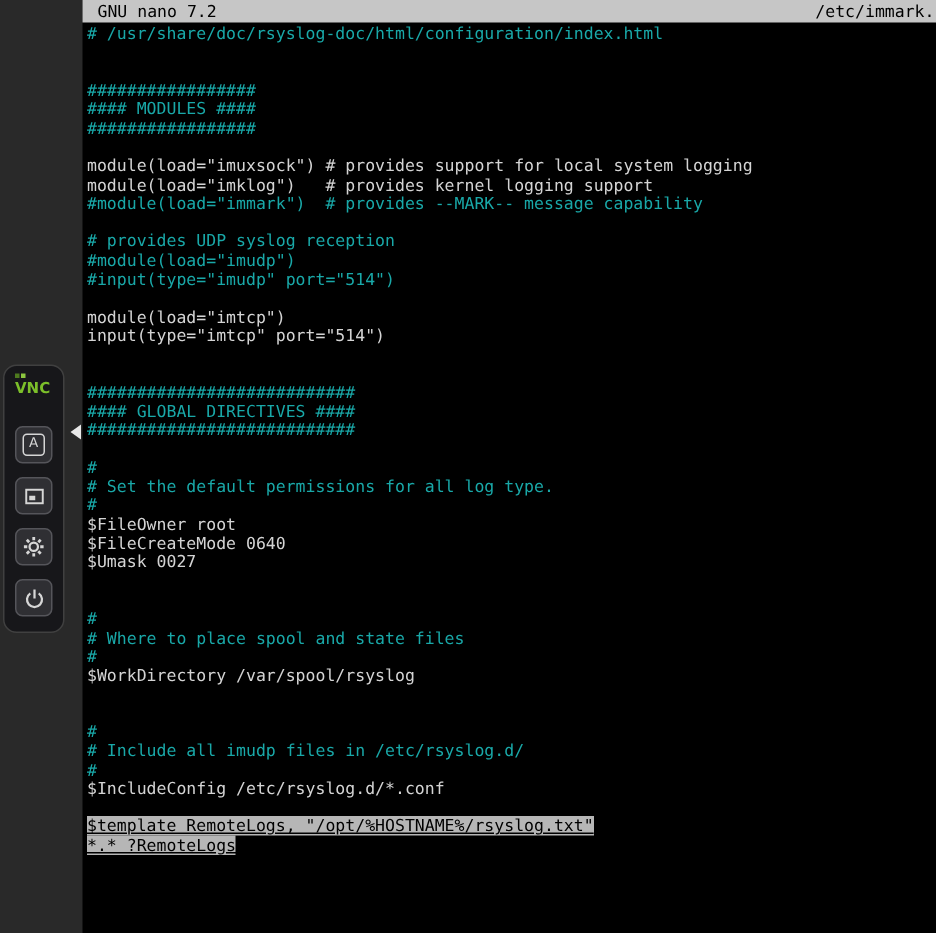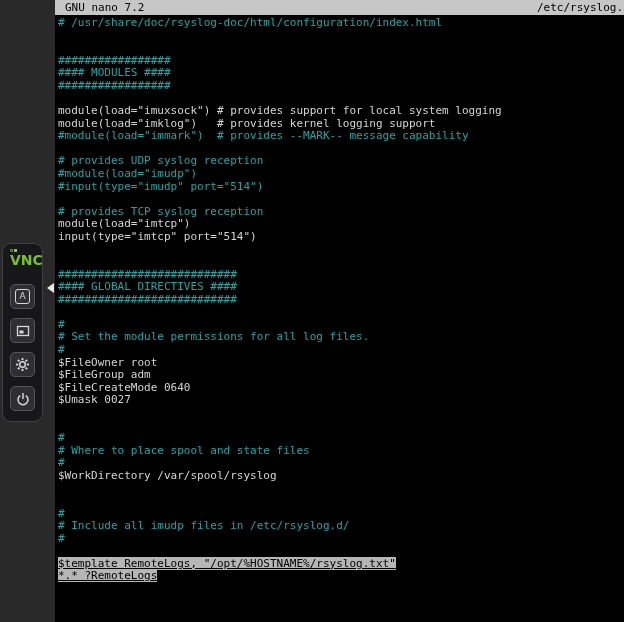--- a/index.html
+++ b/index.html
@@ -145,7 +145,7 @@
 <div class="terminal">
   <div class="titlebar">
     <span class="tb-app">GNU nano 7.2</span>
-    <span class="tb-file">/etc/rsyslog.</span>
+    <span class="tb-file">/etc/immark.</span>
   </div>
   <div class="lines">
       <div class="line comment"># /usr/share/doc/rsyslog-doc/html/configuration/index.html</div>

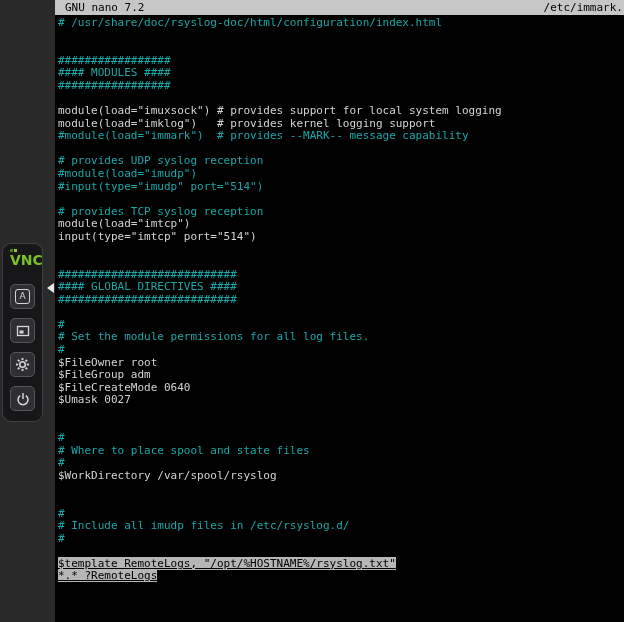--- a/index.html
+++ b/index.html
@@ -163,7 +163,6 @@
       <div class="line comment">#module(load="imudp")</div>
       <div class="line comment">#input(type="imudp" port="514")</div>
       <div class="line blank"></div>
-      <div class="line comment"># provides TCP syslog reception</div>
       <div class="line code">module(load="imtcp")</div>
       <div class="line code">input(type="imtcp" port="514")</div>
       <div class="line blank"></div>

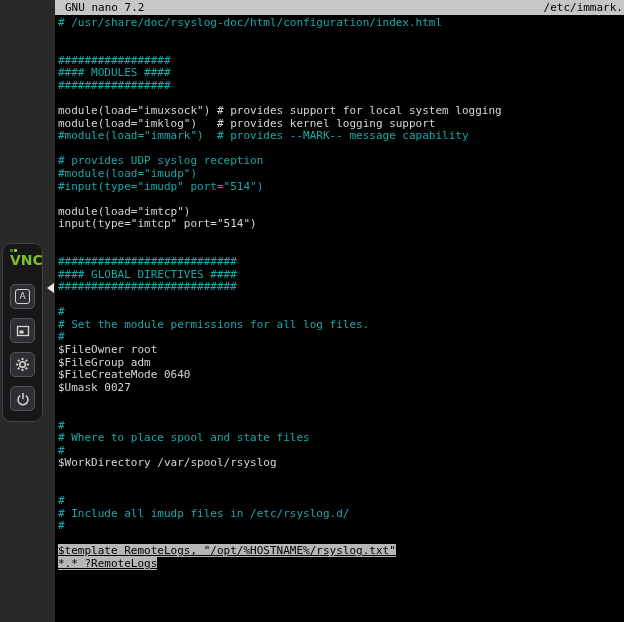--- a/index.html
+++ b/index.html
@@ -31,7 +31,7 @@
   .px.p2 { background:#8cc63f; }
   .logo-text {
     font-family:"DejaVu Sans", sans-serif; font-weight:bold;
-    font-size:14px; line-height:12px;
+    font-size:10px; line-height:12px;
     color: var(--logo-green, #7cbf2a);
   }
   .vnc-btn {

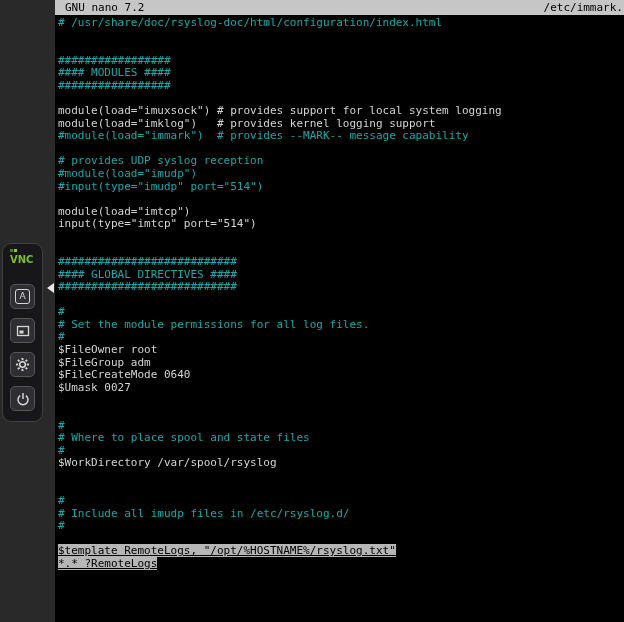--- a/index.html
+++ b/index.html
@@ -172,7 +172,7 @@
       <div class="line comment">###########################</div>
       <div class="line blank"></div>
       <div class="line comment">#</div>
-      <div class="line comment"># Set the module permissions for all log files.</div>
+      <div class="line comment"># Set the default permissions for all log type.</div>
       <div class="line comment">#</div>
       <div class="line code">$FileOwner root</div>
       <div class="line code">$FileGroup adm</div>

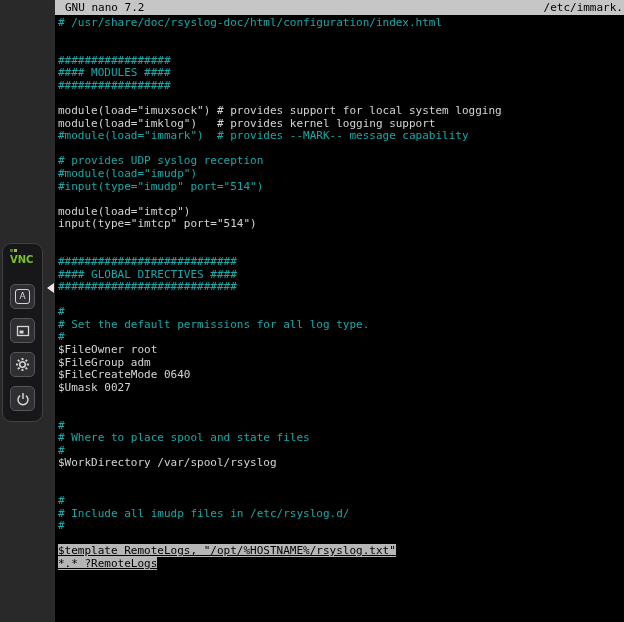--- a/index.html
+++ b/index.html
@@ -175,7 +175,6 @@
       <div class="line comment"># Set the default permissions for all log type.</div>
       <div class="line comment">#</div>
       <div class="line code">$FileOwner root</div>
-      <div class="line code">$FileGroup adm</div>
       <div class="line code">$FileCreateMode 0640</div>
       <div class="line code">$Umask 0027</div>
       <div class="line blank"></div>

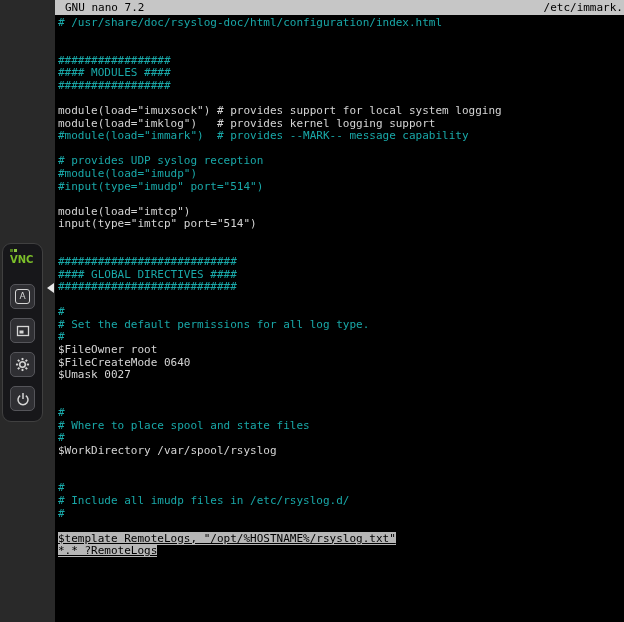--- a/index.html
+++ b/index.html
@@ -188,6 +188,7 @@
       <div class="line comment">#</div>
       <div class="line comment"># Include all imudp files in /etc/rsyslog.d/</div>
       <div class="line comment">#</div>
+      <div class="line code">$IncludeConfig /etc/rsyslog.d/*.conf</div>
       <div class="line blank"></div>
       <div class="line selected"><span>$template RemoteLogs, "/opt/%HOSTNAME%/rsyslog.txt"</span></div>
       <div class="line selected"><span>*.* ?RemoteLogs</span></div>

